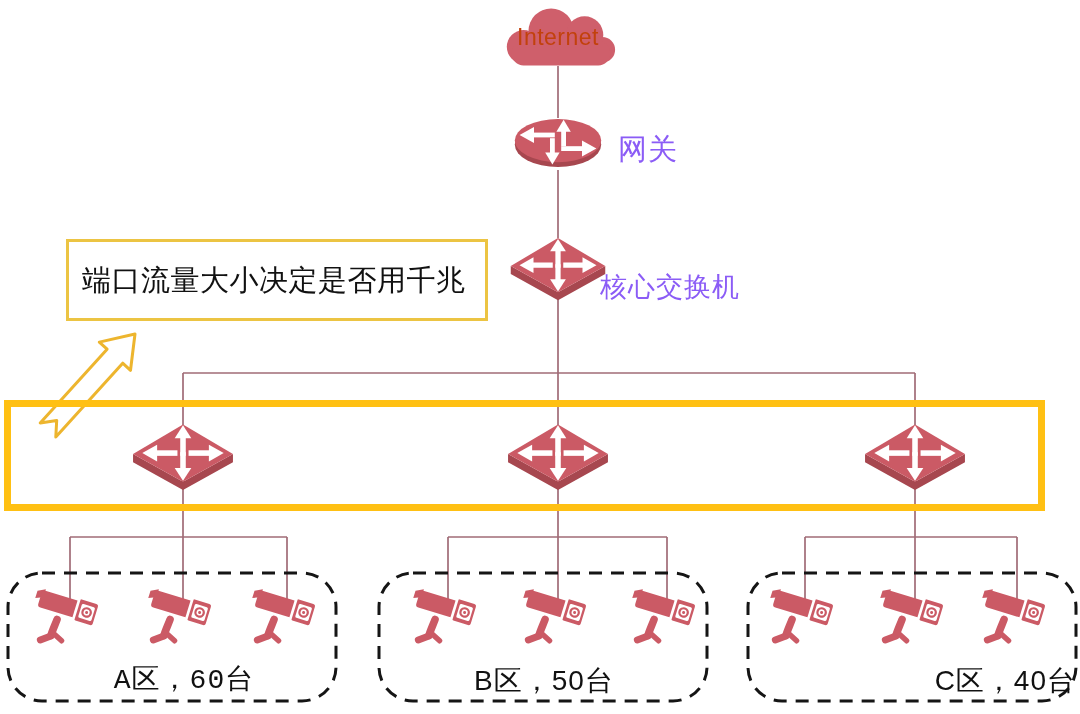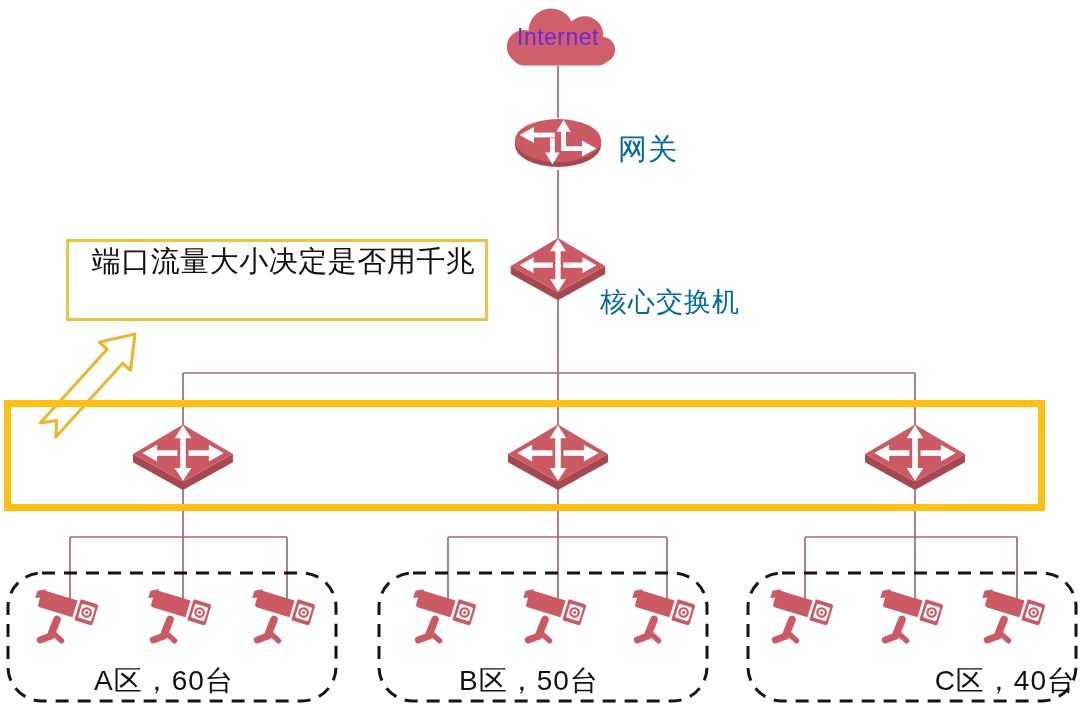--- a/index.html
+++ b/index.html
@@ -31,7 +31,7 @@
   #core-label{left:600px;top:284px;font-size:27px;}
   
   .cloud-text{
-    left:494px;top:24px;width:128px;text-align:center;color:#6d28d9;
+    left:494px;top:24px;width:128px;text-align:center;color:#c2410c;
     font-size:23px;font-weight:500;z-index:6;letter-spacing:0.5px;
   }
   

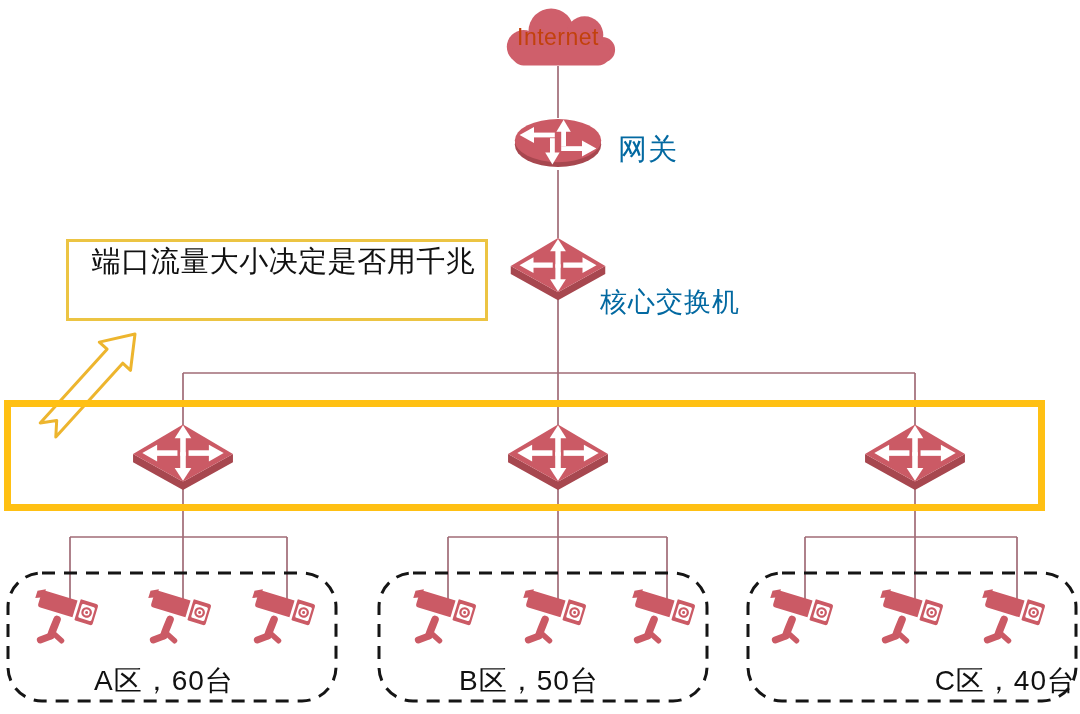--- a/index.html
+++ b/index.html
@@ -26,7 +26,7 @@
   
   #arrow{left:38px;top:322px;z-index:2;}
   
-  .nodelabel{font-size:29px;font-weight:500;color:#0369a1;white-space:nowrap;z-index:5;letter-spacing:1px;}
+  .nodelabel{font-size:29px;font-weight:500;color:#8b5cf6;white-space:nowrap;z-index:5;letter-spacing:1px;}
   #gateway-label{left:618px;top:130px;}
   #core-label{left:600px;top:284px;font-size:27px;}
   

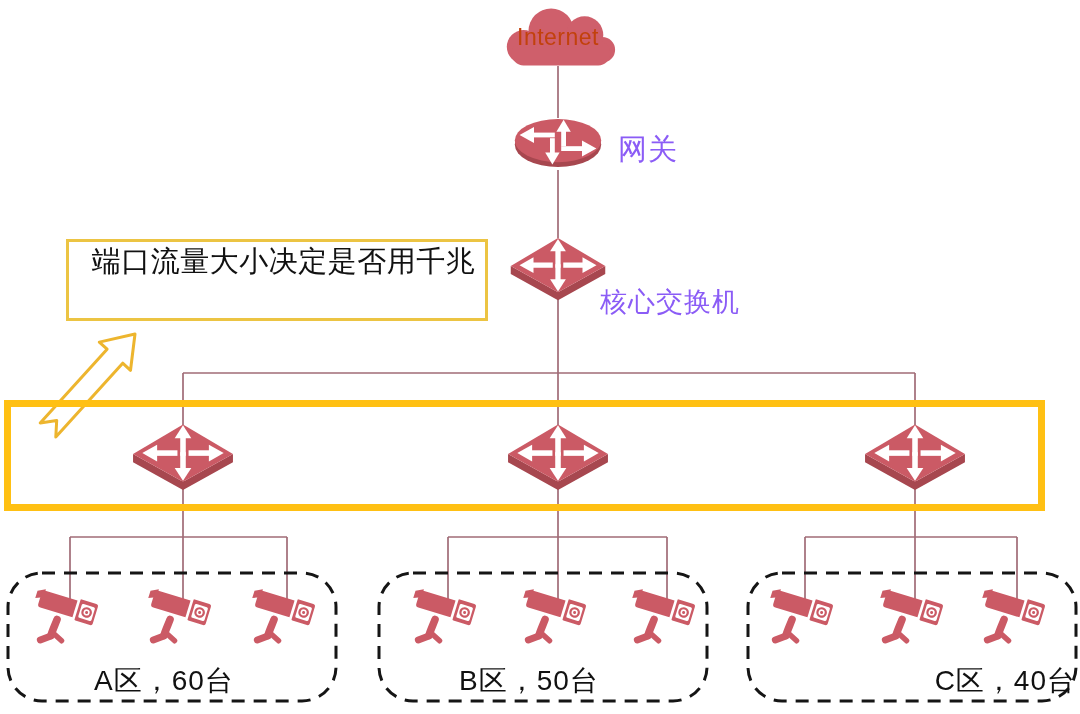--- a/index.html
+++ b/index.html
@@ -15,7 +15,7 @@
   .callout{
     left:66px;top:239px;width:422px;height:82px;box-sizing:border-box;
     border:3px solid #ecc443;background:#ffffff;z-index:4;
-    display:flex;flex-direction:row;justify-content:center;padding-left:13px;
+    display:flex;flex-direction:column;justify-content:center;padding-left:13px;
   }
   .callout .cl-line{font-size:29px;line-height:38px;font-weight:500;color:#111;letter-spacing:0.5px;white-space:nowrap;}
   

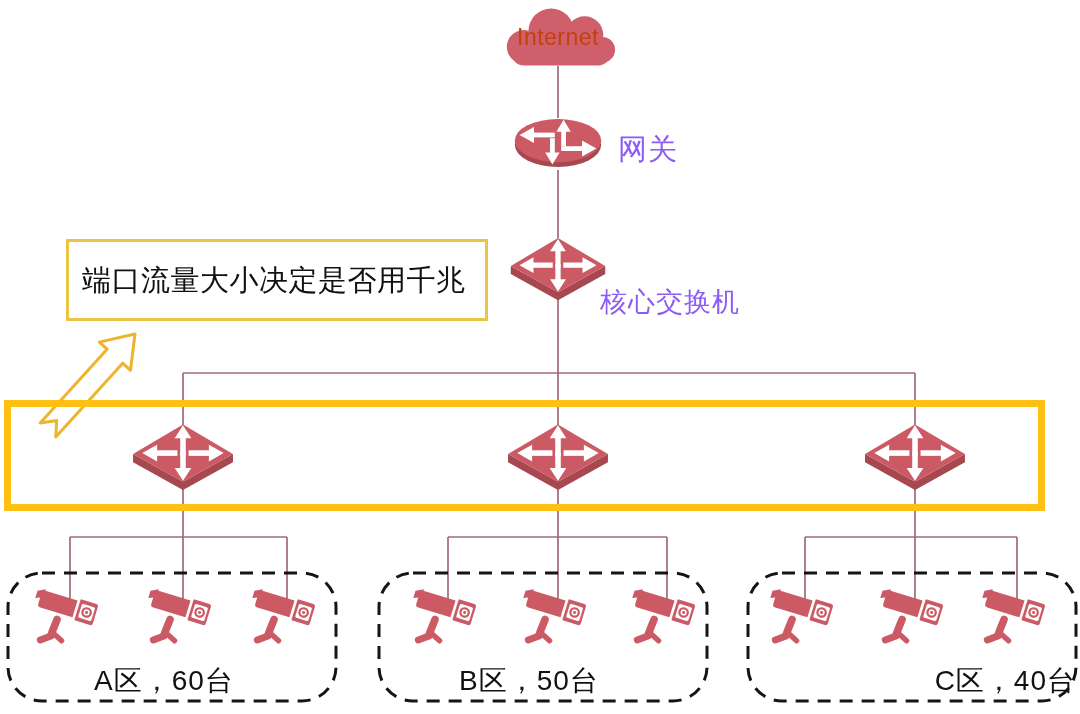--- a/index.html
+++ b/index.html
@@ -28,7 +28,7 @@
   
   .nodelabel{font-size:29px;font-weight:500;color:#8b5cf6;white-space:nowrap;z-index:5;letter-spacing:1px;}
   #gateway-label{left:618px;top:130px;}
-  #core-label{left:600px;top:284px;font-size:27px;}
+  #core-label{left:600px;top:269px;font-size:27px;}
   
   .cloud-text{
     left:494px;top:24px;width:128px;text-align:center;color:#c2410c;

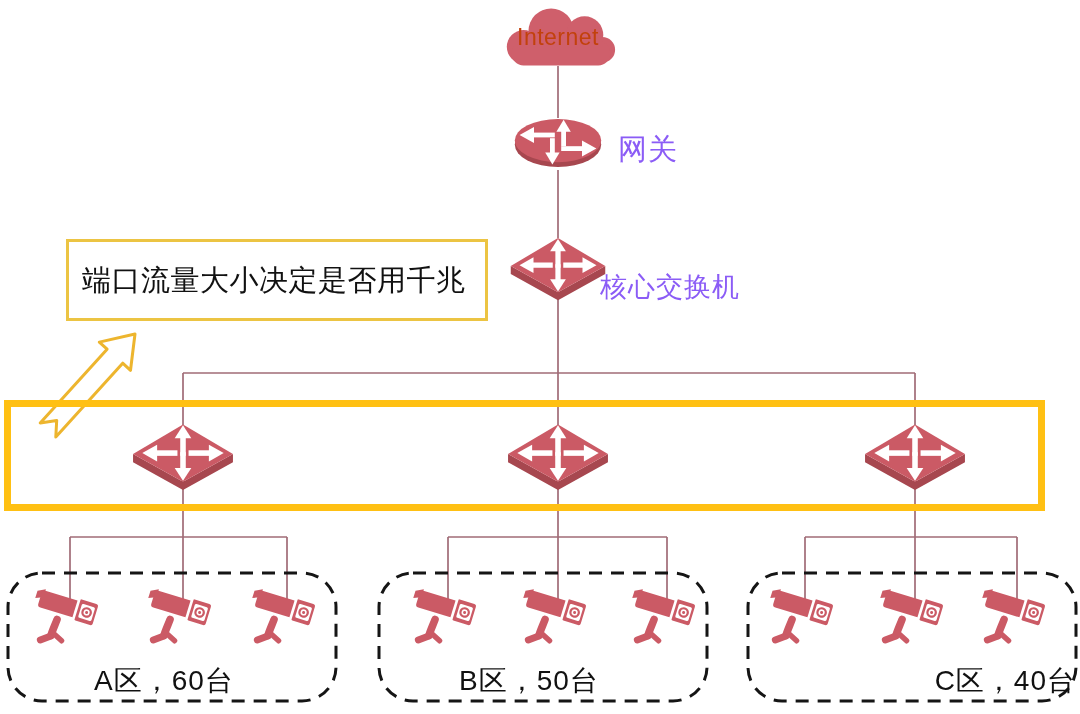--- a/index.html
+++ b/index.html
@@ -49,7 +49,7 @@
     top:664px;height:34px;line-height:34px;text-align:center;
     font-size:28px;font-weight:500;color:#111;z-index:2;letter-spacing:1px;
   }
-  #zone-a-label{left:0;width:328px;}
+  #zone-a-label{left:20px;width:328px;font-family:Liberation Mono, monospace;}
   #zone-b-label{left:365px;width:328px;}
   #zone-c-label{left:748px;width:328px;text-align:right;}
 </style>

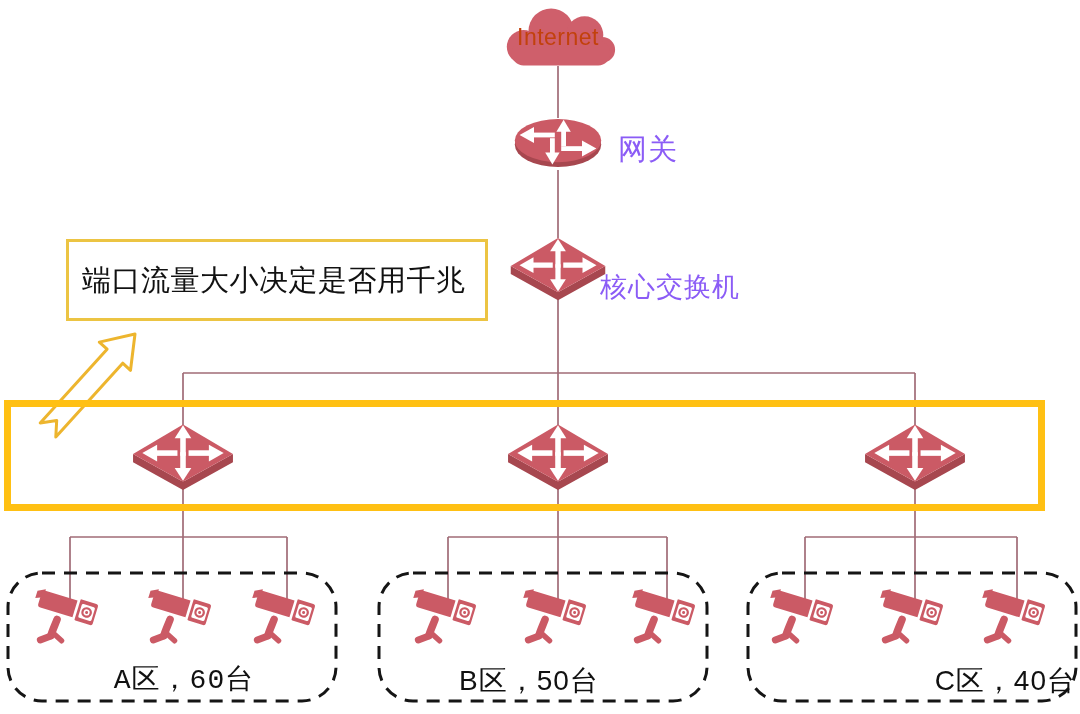--- a/index.html
+++ b/index.html
@@ -50,7 +50,7 @@
     font-size:28px;font-weight:500;color:#111;z-index:2;letter-spacing:1px;
   }
   #zone-a-label{left:20px;width:328px;font-family:Liberation Mono, monospace;}
-  #zone-b-label{left:365px;width:328px;}
+  #zone-b-label{left:380px;width:328px;}
   #zone-c-label{left:748px;width:328px;text-align:right;}
 </style>
 </head>

